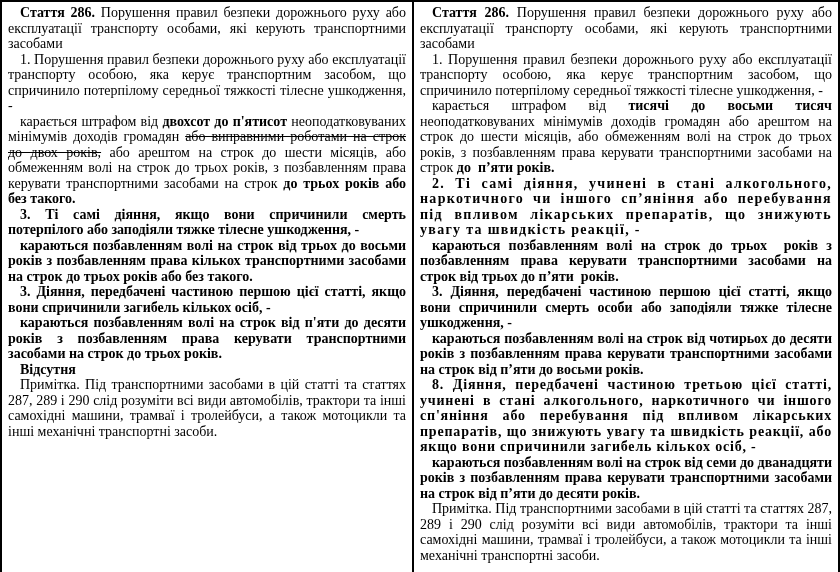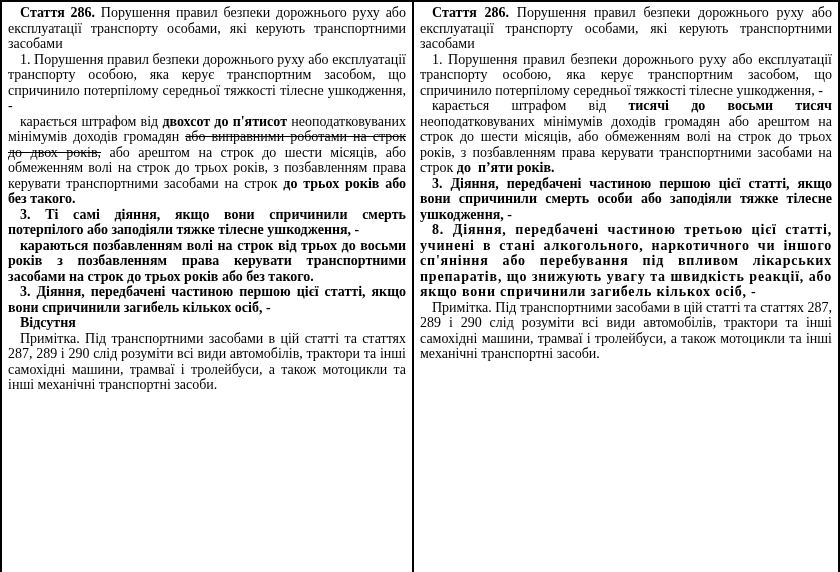--- a/index.html
+++ b/index.html
@@ -47,6 +47,7 @@
       <p><span class="b">Стаття 286. </span><span>Порушення правил безпеки дорожнього руху або експлуатації транспорту особами, які керують транспортними засобами</span></p>
       <p><span>1. Порушення правил безпеки дорожнього руху або експлуатації транспорту особою, яка керує транспортним засобом, що спричинило потерпілому середньої тяжкості тілесне ушкодження, -</span></p>
       <p><span>карається штрафом від </span><span class="b">тисячі до восьми тисяч</span><span> неоподатковуваних мінімумів доходів громадян або арештом на строк до шести місяців, або обмеженням волі на строк до трьох років, з позбавленням права керувати транспортними засобами на строк </span><span class="b">до &nbsp;п’яти років.</span></p>
+      <p class="gap-1 sp1"><span class="b">2. Ті самі діяння, учинені в стані алкогольного, наркотичного чи іншого сп’яніння або перебування під впливом лікарських препаратів, що знижують увагу та швидкість реакції, -</span></p>
       <p><span class="b">3. Діяння, передбачені частиною першою цієї статті, якщо вони спричинили смерть особи або заподіяли тяжке тілесне ушкодження, -</span></p>
       <p class="sp2"><span class="b">8. Діяння, передбачені частиною третьою цієї статті, учинені в стані алкогольного, наркотичного чи іншого сп'яніння або перебування під впливом лікарських препаратів, що знижують увагу та швидкість реакції, або якщо вони спричинили загибель кількох осіб, -</span></p>
       <p><span>Примітка. Під транспортними засобами в цій статті та статтях 287, 289 і 290 слід розуміти всі види автомобілів, трактори та інші самохідні машини, трамваї і тролейбуси, а також мотоцикли та інші механічні транспортні засоби.</span></p>

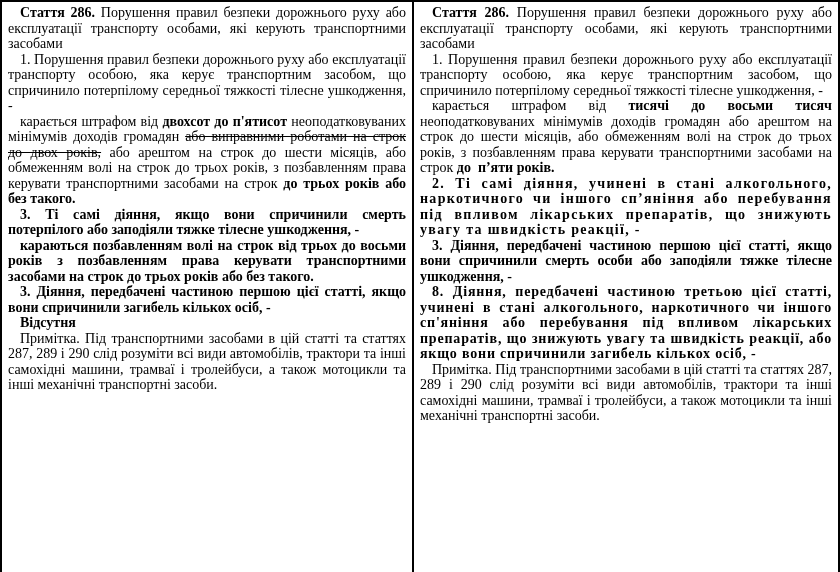--- a/index.html
+++ b/index.html
@@ -38,7 +38,7 @@
       <p><span>1. Порушення правил безпеки дорожнього руху або експлуатації транспорту особою, яка керує транспортним засобом, що спричинило потерпілому середньої тяжкості тілесне ушкодження, -</span></p>
       <p><span>карається штрафом від </span><span class="b">двохсот до п'ятисот</span><span> неоподатковуваних мінімумів доходів громадян </span><span class="s">або виправними роботами на строк до двох років,</span><span> або арештом на строк до шести місяців, або обмеженням волі на строк до трьох років, з позбавленням права керувати транспортними засобами на строк </span><span class="b">до трьох років або без такого.</span></p>
       <p><span class="b">3. Ті самі діяння, якщо вони спричинили смерть потерпілого або заподіяли тяжке тілесне ушкодження, -</span></p>
-      <p><span class="b">караються позбавленням волі на строк від трьох до восьми років з позбавленням права керувати транспортними засобами на строк до трьох років або без такого.</span></p>
+      <p><span class="b">караються позбавленням волі на строк від трьох до восьми років з позбавленням права кількох транспортними засобами на строк до трьох років або без такого.</span></p>
       <p class="gap-1"><span class="b">3. Діяння, передбачені частиною першою цієї статті, якщо вони спричинили загибель кількох осіб, -</span></p>
       <p class="gap-2 absent"><span class="b">Відсутня</span></p>
       <p class="note-left"><span>Примітка. Під транспортними засобами в цій статті та статтях 287, 289 і 290 слід розуміти всі види автомобілів, трактори та інші самохідні машини, трамваї і тролейбуси, а також мотоцикли та інші механічні транспортні засоби.</span></p>

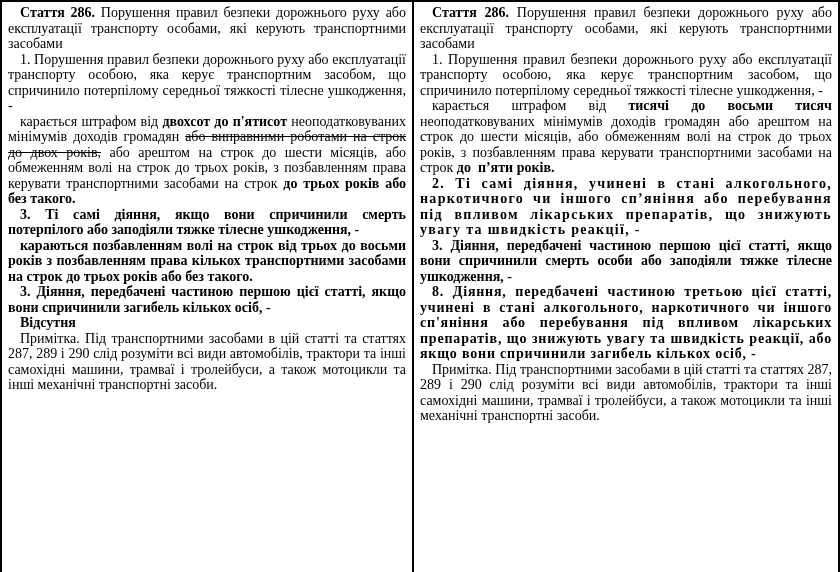--- a/index.html
+++ b/index.html
@@ -48,6 +48,7 @@
       <p><span>1. Порушення правил безпеки дорожнього руху або експлуатації транспорту особою, яка керує транспортним засобом, що спричинило потерпілому середньої тяжкості тілесне ушкодження, -</span></p>
       <p><span>карається штрафом від </span><span class="b">тисячі до восьми тисяч</span><span> неоподатковуваних мінімумів доходів громадян або арештом на строк до шести місяців, або обмеженням волі на строк до трьох років, з позбавленням права керувати транспортними засобами на строк </span><span class="b">до &nbsp;п’яти років.</span></p>
       <p class="gap-1 sp1"><span class="b">2. Ті самі діяння, учинені в стані алкогольного, наркотичного чи іншого сп’яніння або перебування під впливом лікарських препаратів, що знижують увагу та швидкість реакції, -</span></p>
+      <p><span class="b">караються позбавленням волі на строк до трьох &nbsp;років з позбавленням права керувати транспортними засобами на строк від трьох до п’яти &nbsp;років.</span></p>
       <p><span class="b">3. Діяння, передбачені частиною першою цієї статті, якщо вони спричинили смерть особи або заподіяли тяжке тілесне ушкодження, -</span></p>
       <p class="sp2"><span class="b">8. Діяння, передбачені частиною третьою цієї статті, учинені в стані алкогольного, наркотичного чи іншого сп'яніння або перебування під впливом лікарських препаратів, що знижують увагу та швидкість реакції, або якщо вони спричинили загибель кількох осіб, -</span></p>
       <p><span>Примітка. Під транспортними засобами в цій статті та статтях 287, 289 і 290 слід розуміти всі види автомобілів, трактори та інші самохідні машини, трамваї і тролейбуси, а також мотоцикли та інші механічні транспортні засоби.</span></p>

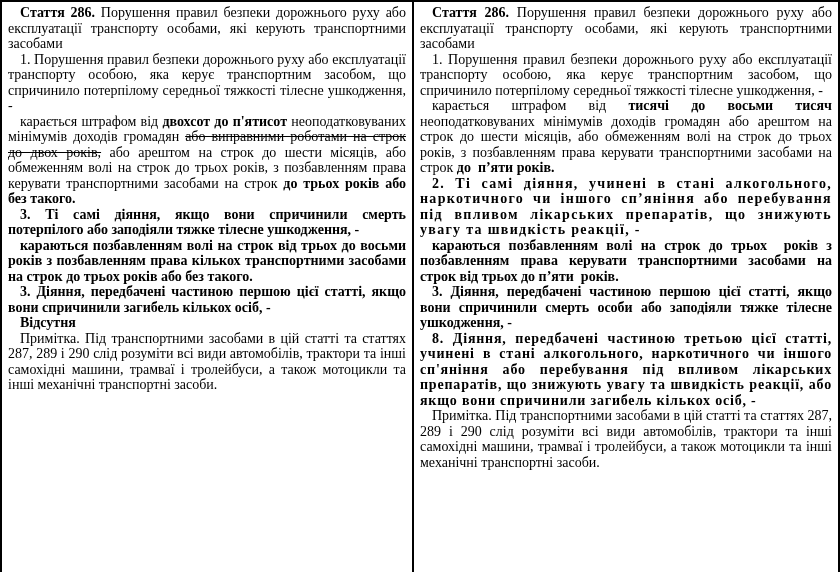--- a/index.html
+++ b/index.html
@@ -40,6 +40,7 @@
       <p><span class="b">3. Ті самі діяння, якщо вони спричинили смерть потерпілого або заподіяли тяжке тілесне ушкодження, -</span></p>
       <p><span class="b">караються позбавленням волі на строк від трьох до восьми років з позбавленням права кількох транспортними засобами на строк до трьох років або без такого.</span></p>
       <p class="gap-1"><span class="b">3. Діяння, передбачені частиною першою цієї статті, якщо вони спричинили загибель кількох осіб, -</span></p>
+      <p><span class="b">караються позбавленням волі на строк від п'яти до десяти років з позбавленням права керувати транспортними засобами на строк до трьох років.</span></p>
       <p class="gap-2 absent"><span class="b">Відсутня</span></p>
       <p class="note-left"><span>Примітка. Під транспортними засобами в цій статті та статтях 287, 289 і 290 слід розуміти всі види автомобілів, трактори та інші самохідні машини, трамваї і тролейбуси, а також мотоцикли та інші механічні транспортні засоби.</span></p>
     </div>

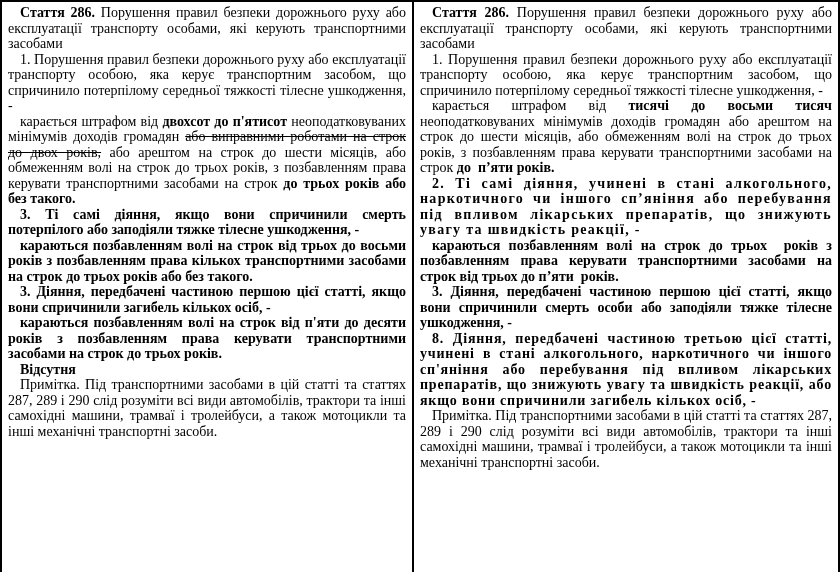--- a/index.html
+++ b/index.html
@@ -51,6 +51,7 @@
       <p class="gap-1 sp1"><span class="b">2. Ті самі діяння, учинені в стані алкогольного, наркотичного чи іншого сп’яніння або перебування під впливом лікарських препаратів, що знижують увагу та швидкість реакції, -</span></p>
       <p><span class="b">караються позбавленням волі на строк до трьох &nbsp;років з позбавленням права керувати транспортними засобами на строк від трьох до п’яти &nbsp;років.</span></p>
       <p><span class="b">3. Діяння, передбачені частиною першою цієї статті, якщо вони спричинили смерть особи або заподіяли тяжке тілесне ушкодження, -</span></p>
+      <p><span class="b">караються позбавленням волі на строк від чотирьох до десяти років з позбавленням права керувати транспортними засобами на строк від п’яти до восьми років.</span></p>
       <p class="sp2"><span class="b">8. Діяння, передбачені частиною третьою цієї статті, учинені в стані алкогольного, наркотичного чи іншого сп'яніння або перебування під впливом лікарських препаратів, що знижують увагу та швидкість реакції, або якщо вони спричинили загибель кількох осіб, -</span></p>
       <p><span>Примітка. Під транспортними засобами в цій статті та статтях 287, 289 і 290 слід розуміти всі види автомобілів, трактори та інші самохідні машини, трамваї і тролейбуси, а також мотоцикли та інші механічні транспортні засоби.</span></p>
     </div>

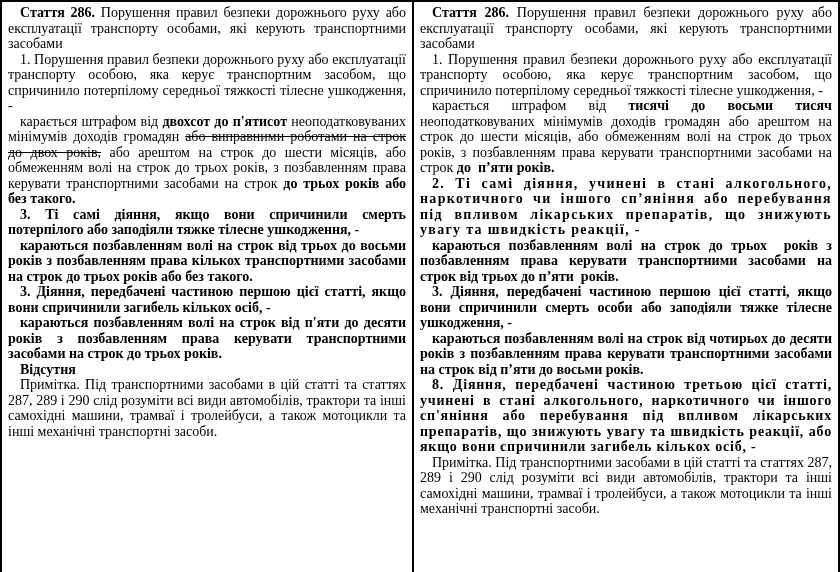--- a/index.html
+++ b/index.html
@@ -53,6 +53,7 @@
       <p><span class="b">3. Діяння, передбачені частиною першою цієї статті, якщо вони спричинили смерть особи або заподіяли тяжке тілесне ушкодження, -</span></p>
       <p><span class="b">караються позбавленням волі на строк від чотирьох до десяти років з позбавленням права керувати транспортними засобами на строк від п’яти до восьми років.</span></p>
       <p class="sp2"><span class="b">8. Діяння, передбачені частиною третьою цієї статті, учинені в стані алкогольного, наркотичного чи іншого сп'яніння або перебування під впливом лікарських препаратів, що знижують увагу та швидкість реакції, або якщо вони спричинили загибель кількох осіб, -</span></p>
+      <p><span class="b">караються позбавленням волі на строк від семи до дванадцяти років з позбавленням права керувати транспортними засобами на строк від п’яти до десяти років.</span></p>
       <p><span>Примітка. Під транспортними засобами в цій статті та статтях 287, 289 і 290 слід розуміти всі види автомобілів, трактори та інші самохідні машини, трамваї і тролейбуси, а також мотоцикли та інші механічні транспортні засоби.</span></p>
     </div>
 </div>

